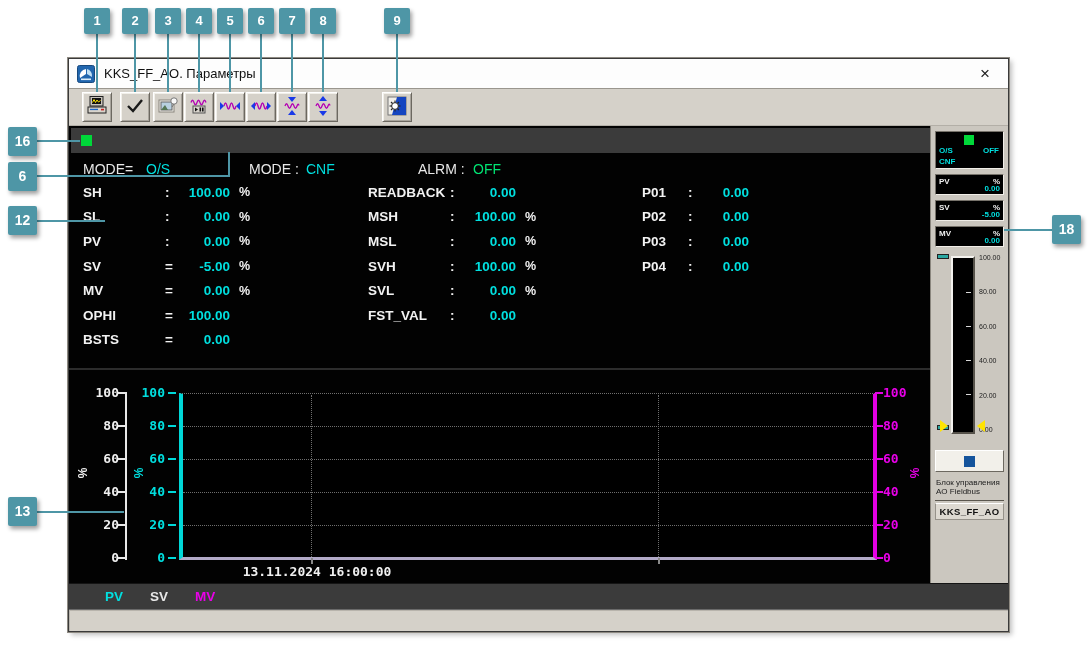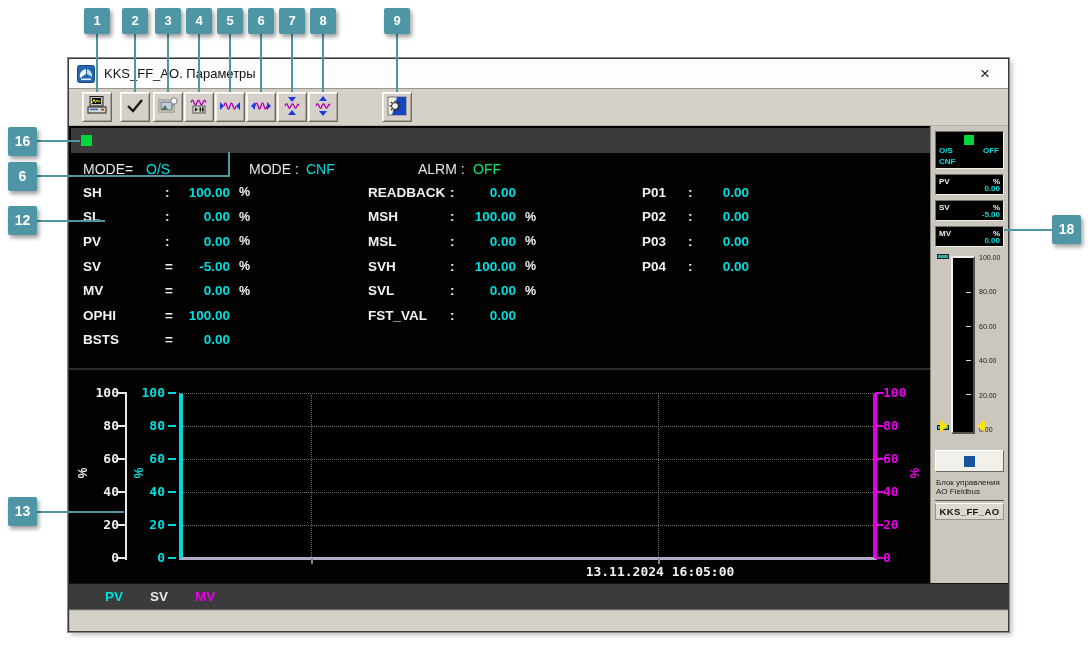--- a/index.html
+++ b/index.html
@@ -429,6 +429,7 @@
         <span class="alab mlab" style="top:423px">0</span>
         <span class="vpct" style="left:838px;top:340px;color:#e800e8">%</span>
 
+        <span class="xtick" style="left:148px">13.11.2024 16:00:00</span>
         <span class="xtick" style="left:491px">13.11.2024 16:05:00</span>
       </div>
 

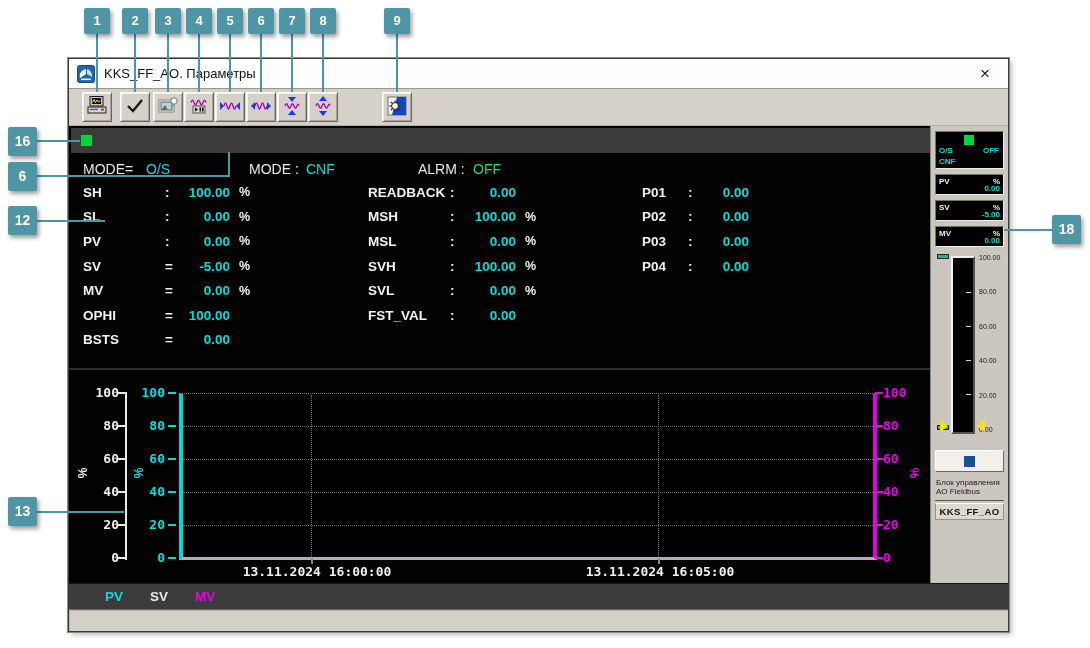--- a/index.html
+++ b/index.html
@@ -430,7 +430,6 @@
         <span class="vpct" style="left:838px;top:340px;color:#e800e8">%</span>
 
         <span class="xtick" style="left:148px">13.11.2024 16:00:00</span>
-        <span class="xtick" style="left:491px">13.11.2024 16:05:00</span>
       </div>
 
       <div class="faceplate">

